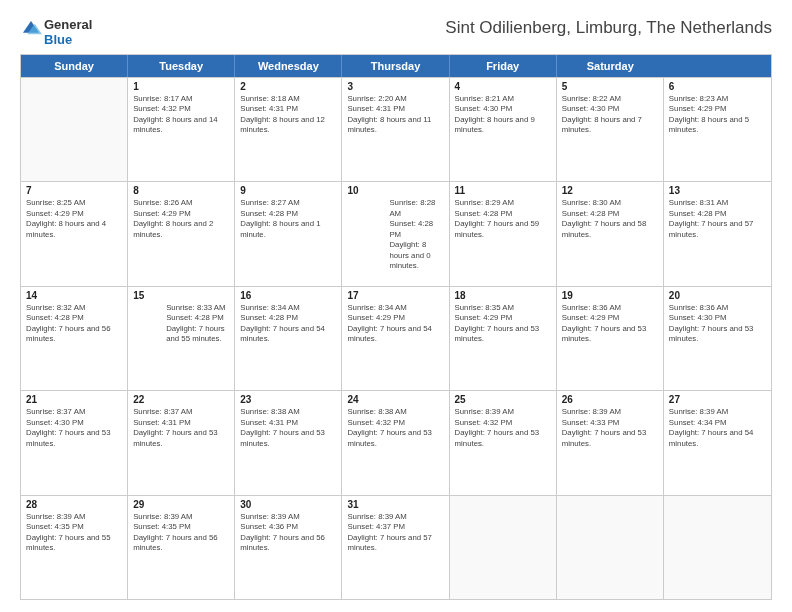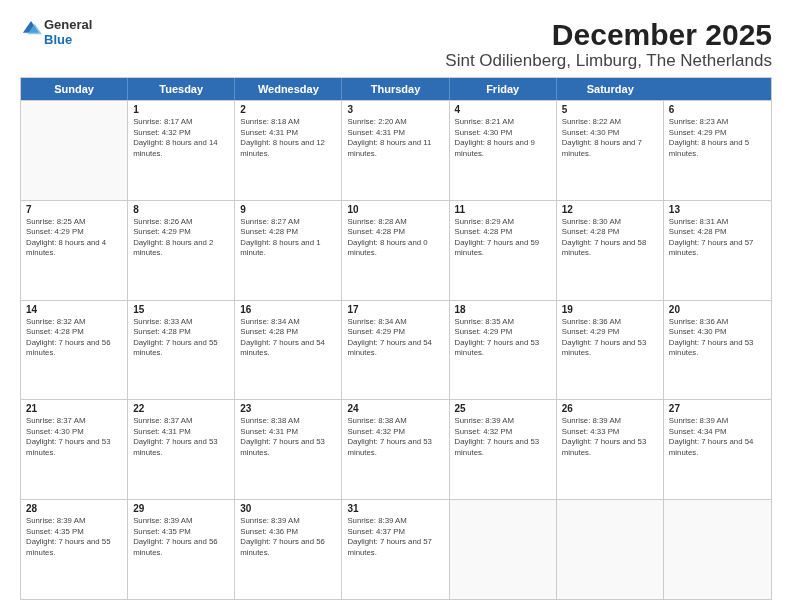--- a/index.html
+++ b/index.html
@@ -123,7 +123,6 @@
       </div>
     </div>
     <div class="title-block">
-      <div class="month-title">December 2025</div>
       <div class="subtitle">Sint Odilienberg, Limburg, The Netherlands</div>
     </div>
   </div>

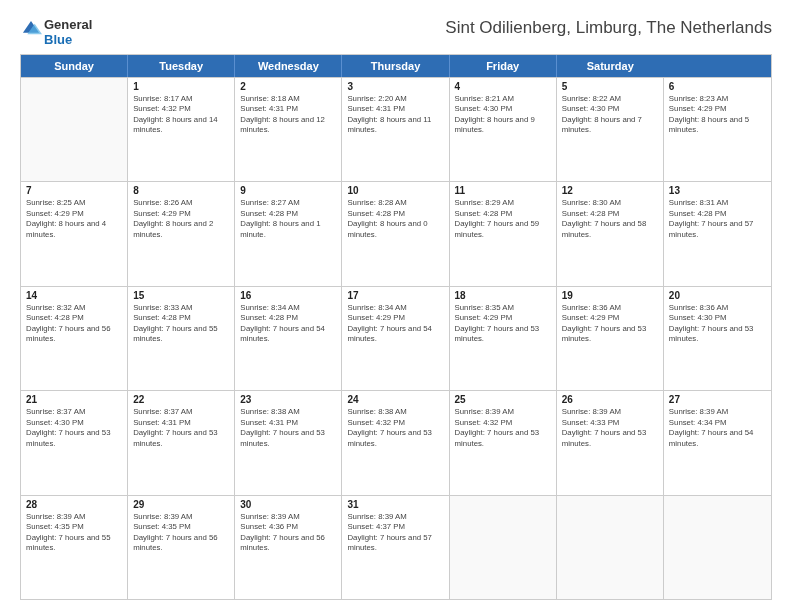--- a/index.html
+++ b/index.html
@@ -197,7 +197,7 @@
           </div>
           <div class="cal-cell">
             <div class="cell-date">10</div>
-            <div class="cell-info" style="white-space: pre-line;">Sunrise: 8:28 AM
+            <div class="cell-info" style="white-space: pre-line; margin-left: 42px;">Sunrise: 8:28 AM
 Sunset: 4:28 PM
 Daylight: 8 hours and 0 minutes.</div>
           </div>

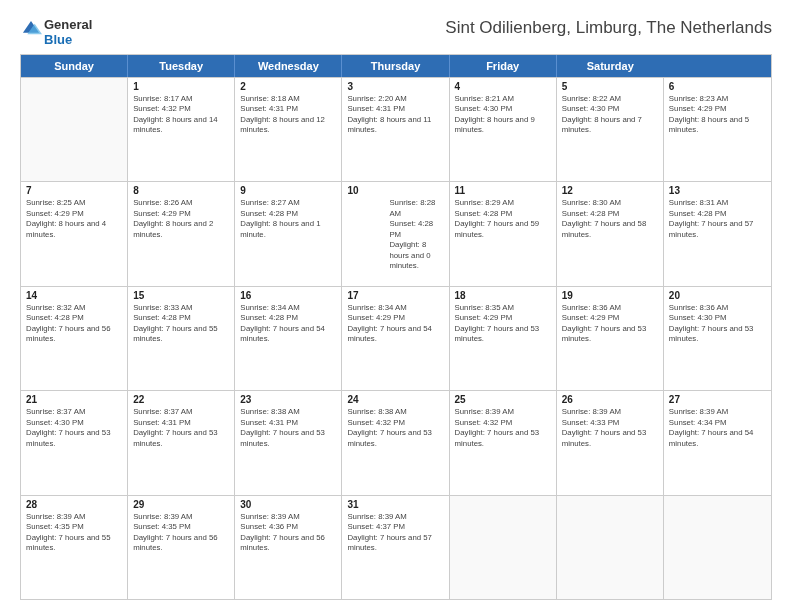--- a/index.html
+++ b/index.html
@@ -229,7 +229,7 @@
           </div>
           <div class="cal-cell">
             <div class="cell-date">15</div>
-            <div class="cell-info" style="white-space: pre-line;">Sunrise: 8:33 AM
+            <div class="cell-info" style="white-space: pre-line; margin-left: 33px;">Sunrise: 8:33 AM
 Sunset: 4:28 PM
 Daylight: 7 hours and 55 minutes.</div>
           </div>

